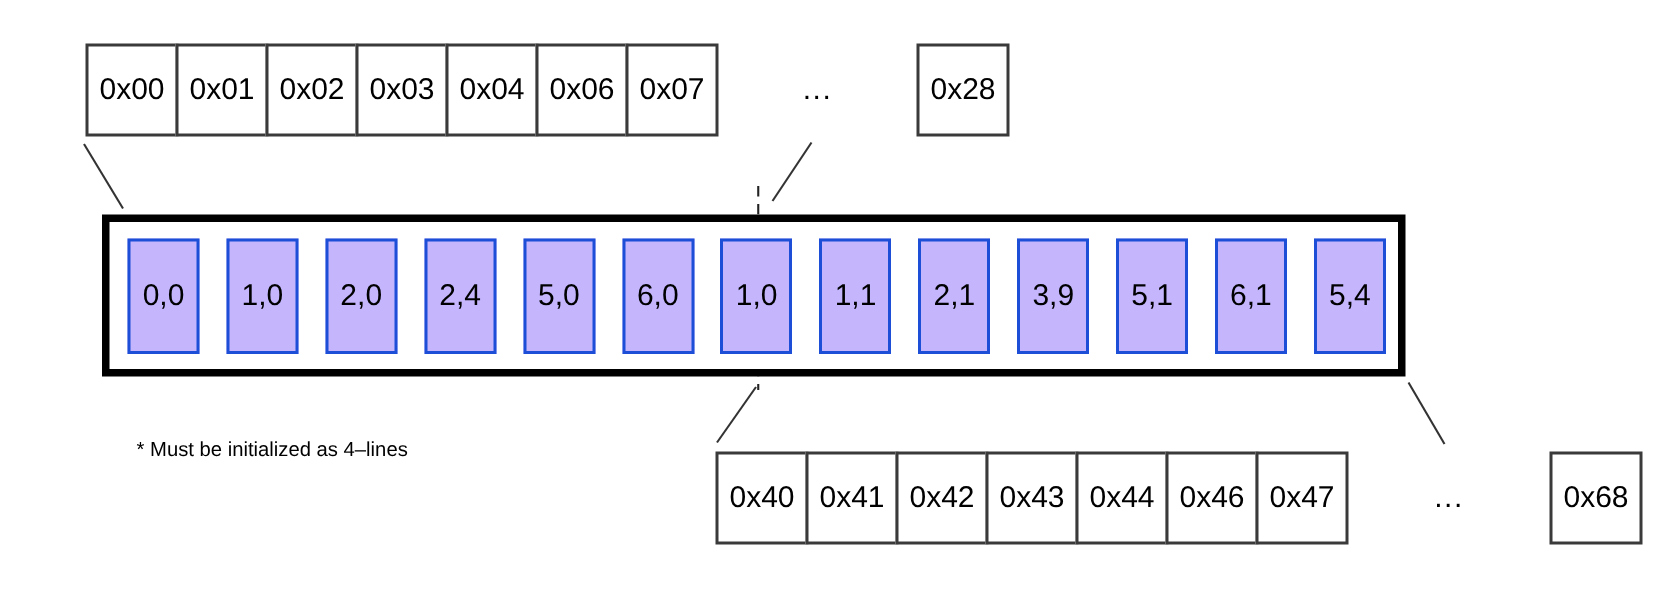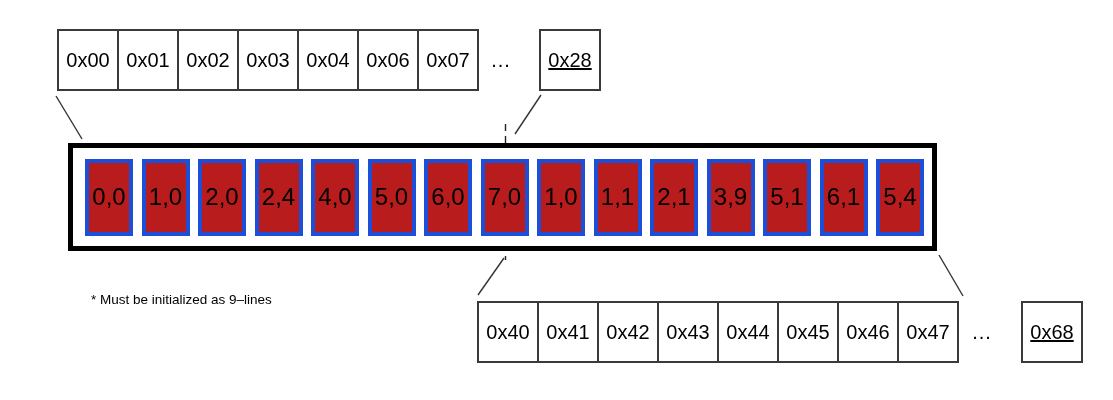--- a/index.html
+++ b/index.html
@@ -29,6 +29,7 @@
     position: absolute;
     display: flex;
     align-items: stretch;
+    gap: 44px;
   }
   .addr-row.top    { left: 57px;  top: 29px;  }
   .addr-row.bottom { left: 477px; top: 301px; text-align: right; }

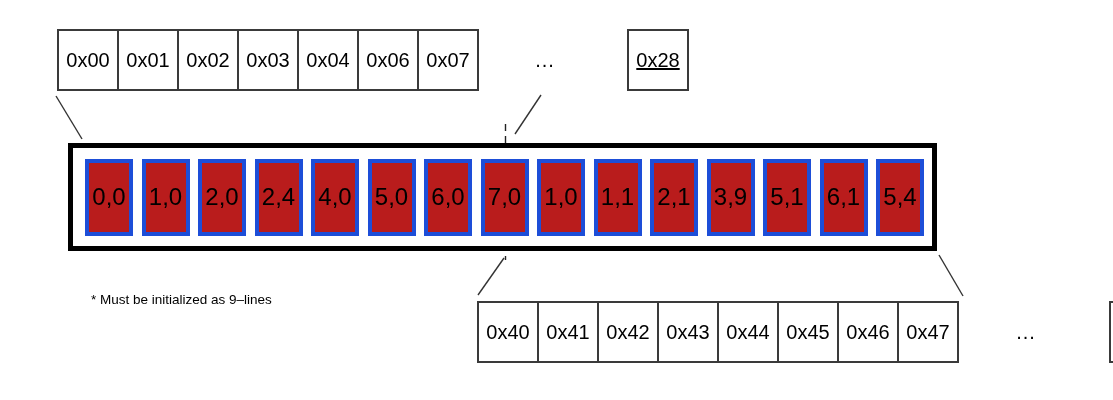--- a/index.html
+++ b/index.html
@@ -58,7 +58,7 @@
   }
   .addr-row.top    .ellipsis-slot { width: 44px; }
   .addr-row.bottom .ellipsis-slot { width: 46px; }
-  .abox.solo { margin-left: 16px; text-decoration: underline; }
+  .abox.solo { margin-left: 0; }
   
   .buffer {
     position: absolute;

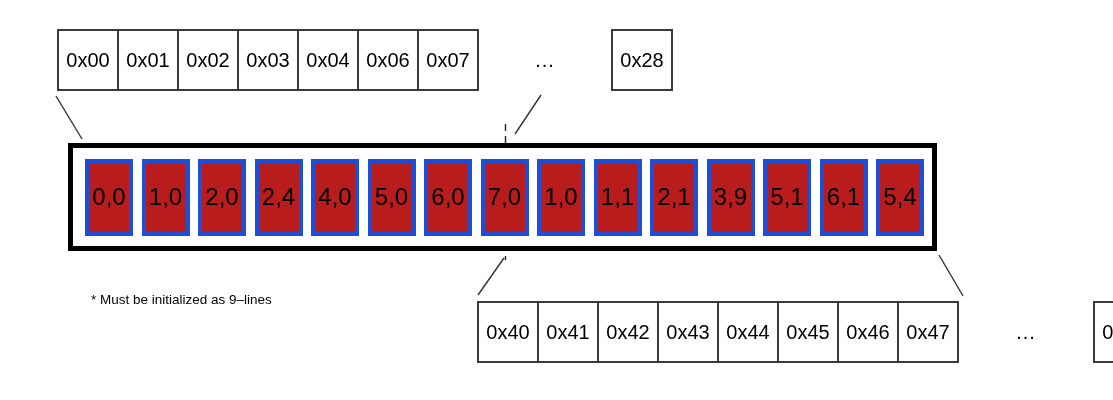--- a/index.html
+++ b/index.html
@@ -78,12 +78,12 @@
     box-sizing: border-box;
     width: 48px;
     height: 77px;
-    border: 4px solid #1d4ed8;
-    background: #b91c1c;
+    border: 2px solid #1d4ed8;
+    background: #c4b5fd;
     display: flex;
     align-items: center;
     justify-content: center;
-    font-size: 24px;
+    font-size: 20px;
     flex: 0 0 auto;
   }
   

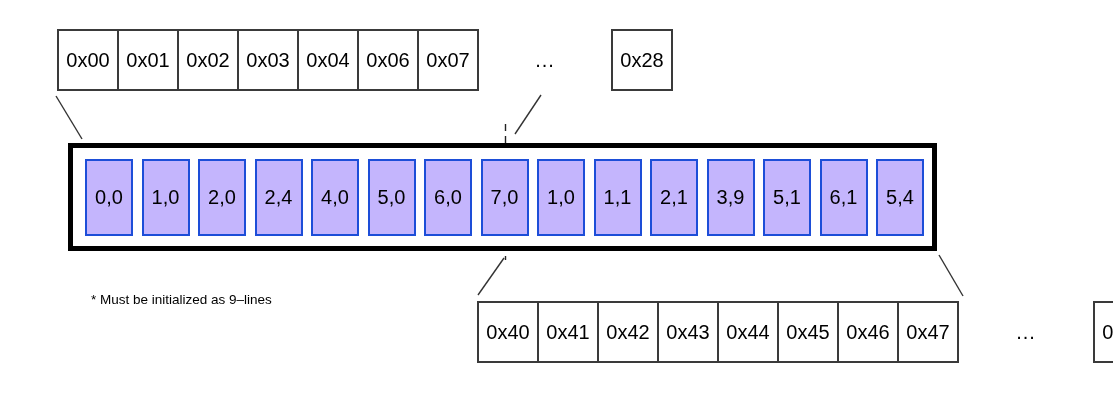--- a/index.html
+++ b/index.html
@@ -128,7 +128,6 @@
     <div class="cell">1,0</div>
     <div class="cell">2,0</div>
     <div class="cell">2,4</div>
-    <div class="cell">4,0</div>
     <div class="cell">5,0</div>
     <div class="cell">6,0</div>
     <div class="cell">7,0</div>

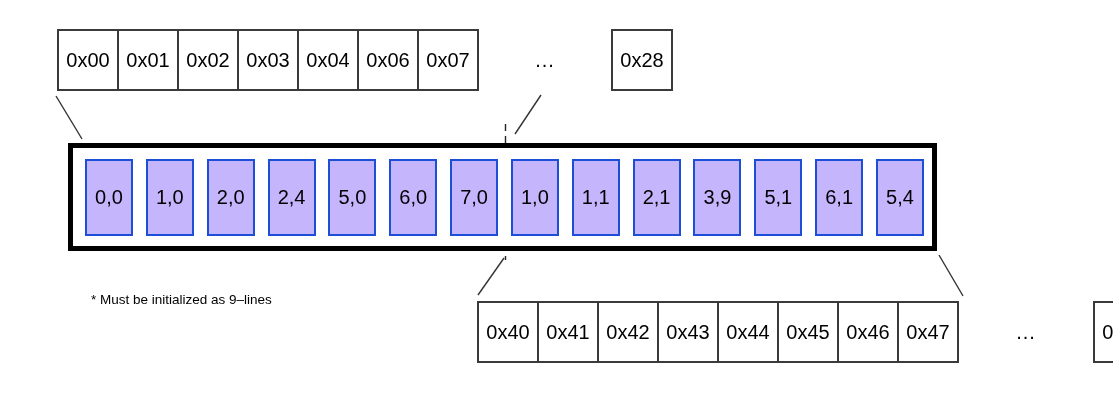--- a/index.html
+++ b/index.html
@@ -130,7 +130,6 @@
     <div class="cell">2,4</div>
     <div class="cell">5,0</div>
     <div class="cell">6,0</div>
-    <div class="cell">7,0</div>
     <div class="cell">1,0</div>
     <div class="cell">1,1</div>
     <div class="cell">2,1</div>

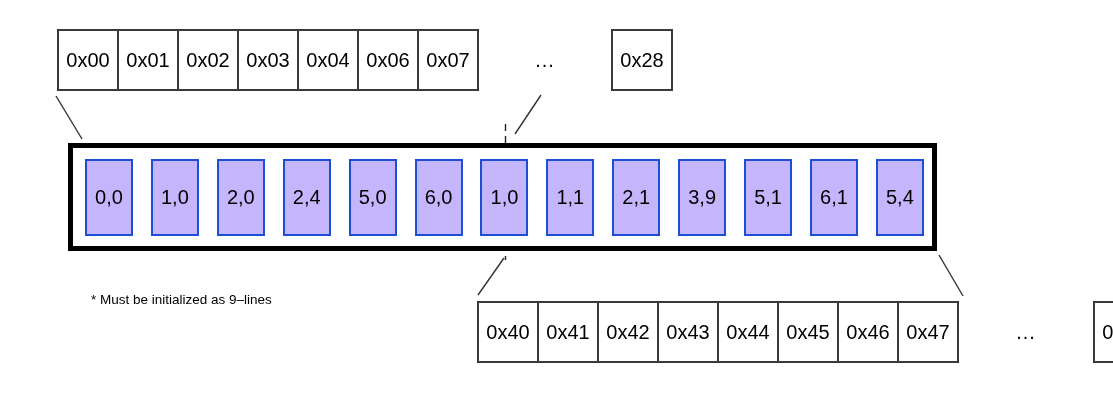--- a/index.html
+++ b/index.html
@@ -139,7 +139,7 @@
     <div class="cell">5,4</div>
   </div>
 
-  <div class="footnote">* Must be initialized as 9–lines</div>
+  <div class="footnote">* Must be initialized as 4–lines</div>
 
   <div class="addr-row bottom">
     <div class="joined">

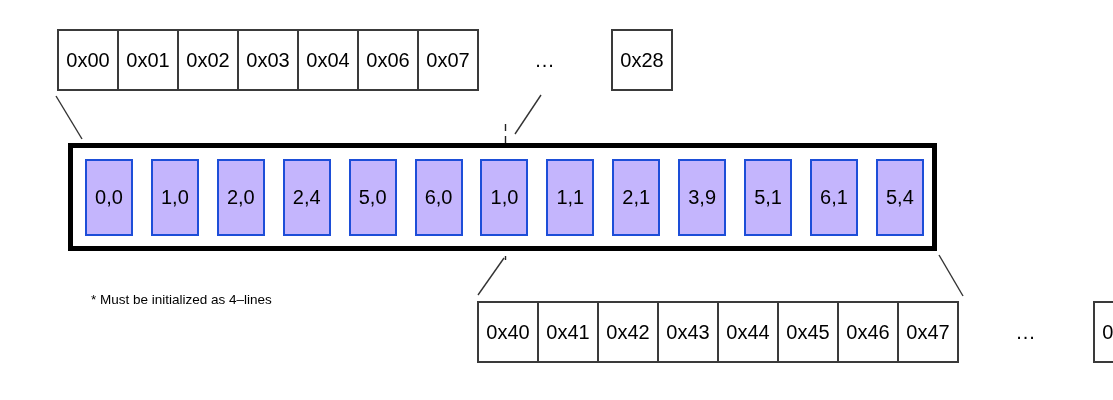--- a/index.html
+++ b/index.html
@@ -148,7 +148,6 @@
       <div class="abox">0x42</div>
       <div class="abox">0x43</div>
       <div class="abox">0x44</div>
-      <div class="abox">0x45</div>
       <div class="abox">0x46</div>
       <div class="abox">0x47</div>
     </div>

